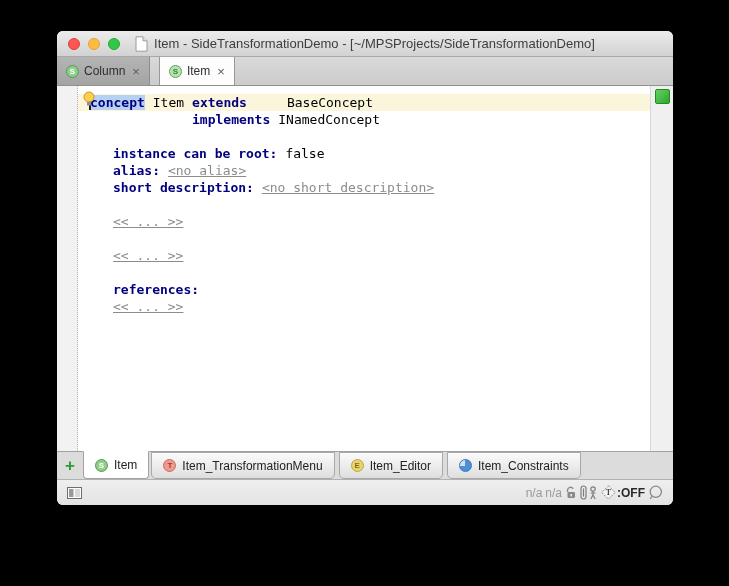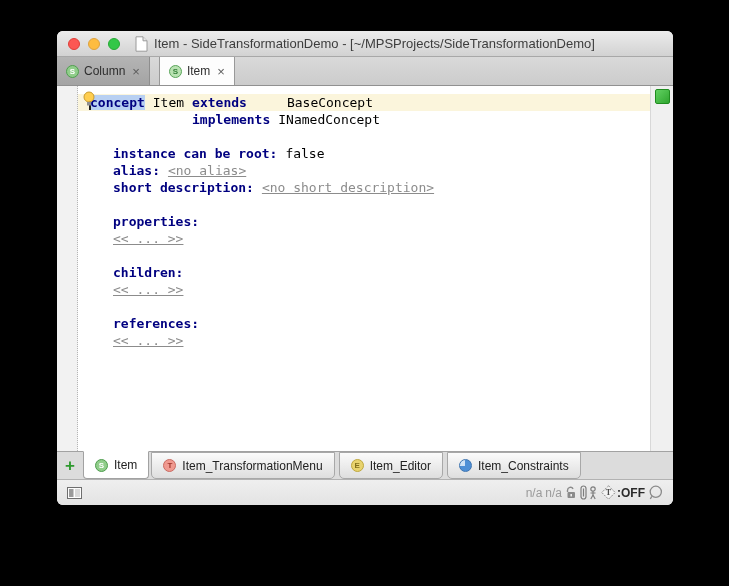--- a/index.html
+++ b/index.html
@@ -148,9 +148,6 @@
           <div class="cline"></div>
 
           <div class="cline indent3">
-            <span class="kw">properties:</span>
-          </div>
-          <div class="cline indent3">
             <span class="ph">&lt;&lt; ... &gt;&gt;</span>
           </div>
 

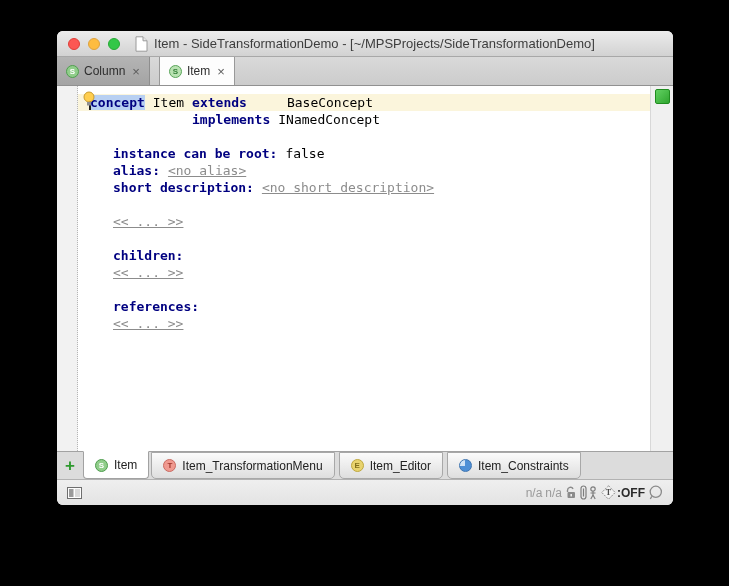--- a/index.html
+++ b/index.html
@@ -154,9 +154,6 @@
           <div class="cline"></div>
 
           <div class="cline indent3">
-            <span class="kw">children:</span>
-          </div>
-          <div class="cline indent3">
             <span class="ph">&lt;&lt; ... &gt;&gt;</span>
           </div>
 

